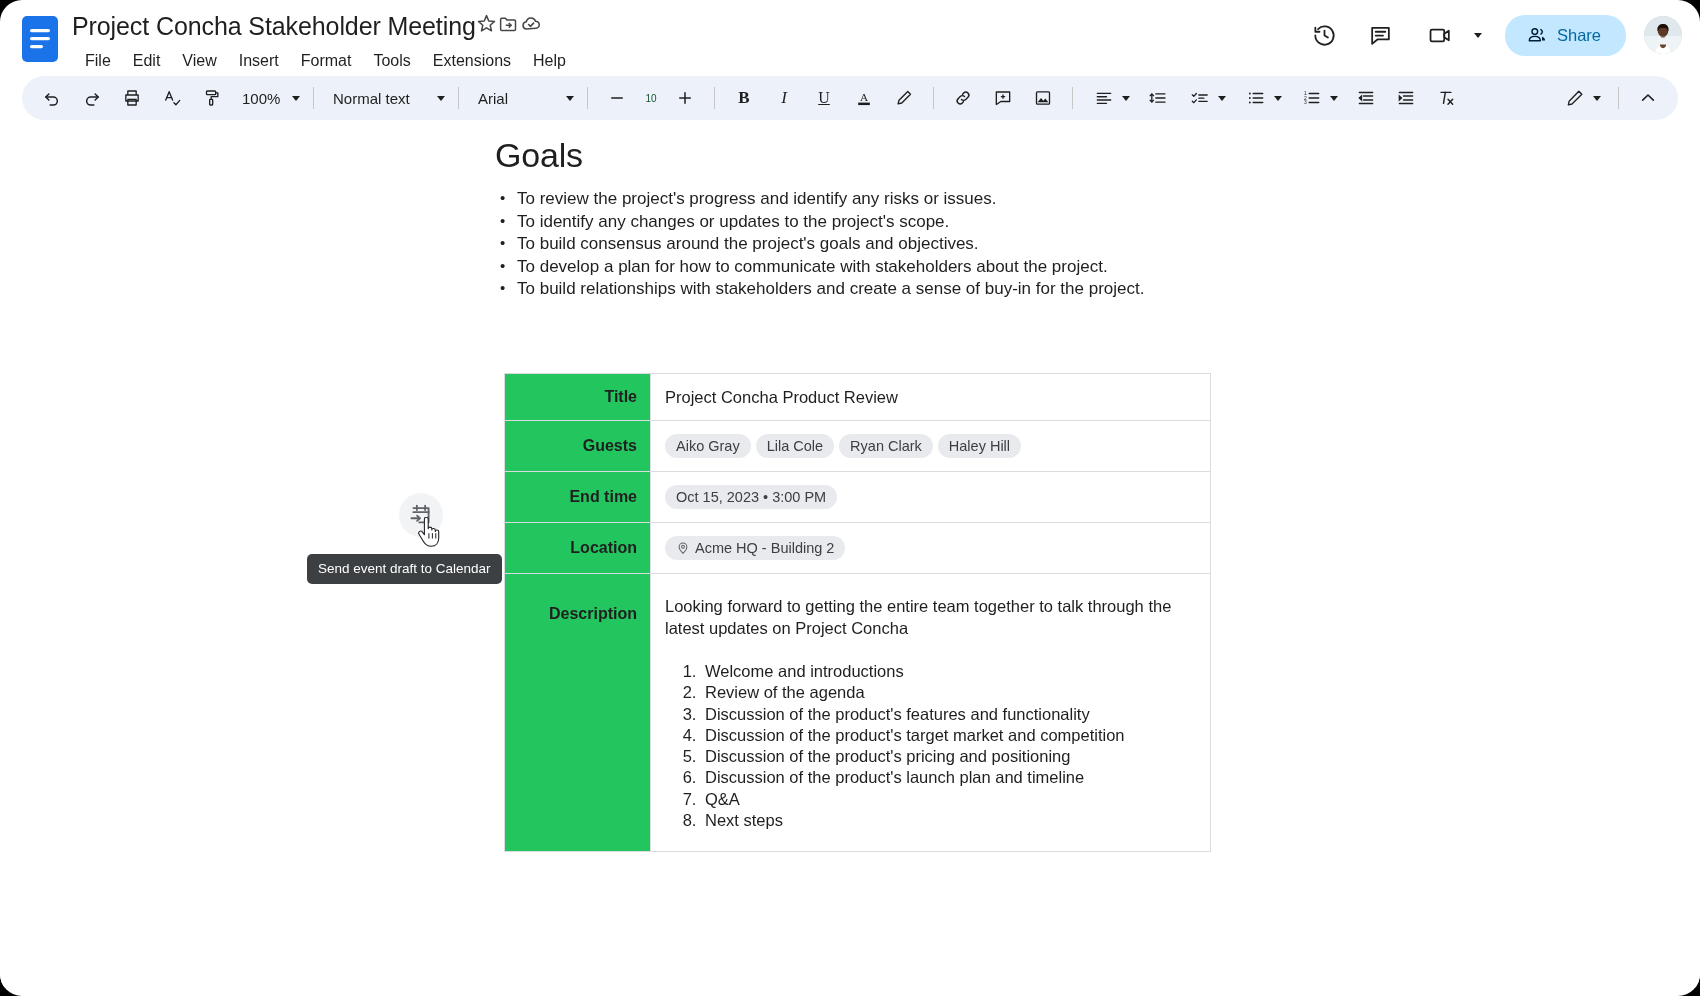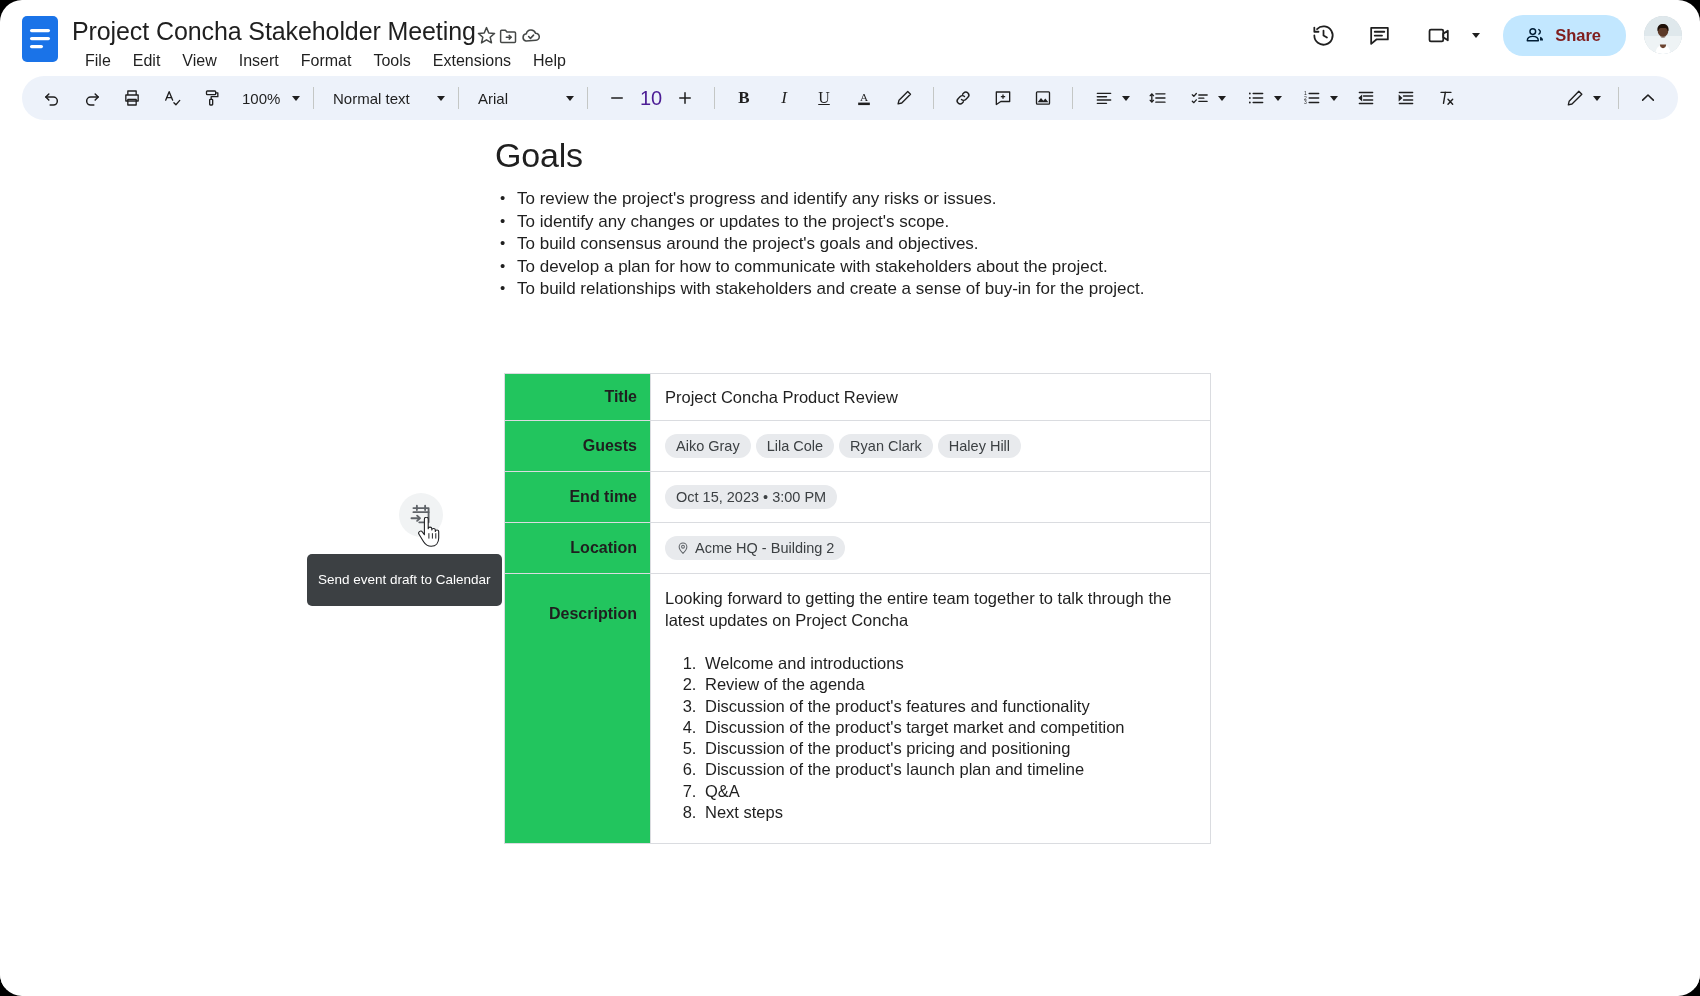--- a/index.html
+++ b/index.html
@@ -43,7 +43,7 @@
   .title-block { flex: none; padding-top: 2px; }
   .title-row {
     display: flex;
-    align-items: flex-end;
+    align-items: flex-start;
     height: 34px;
   }
   .doc-title {

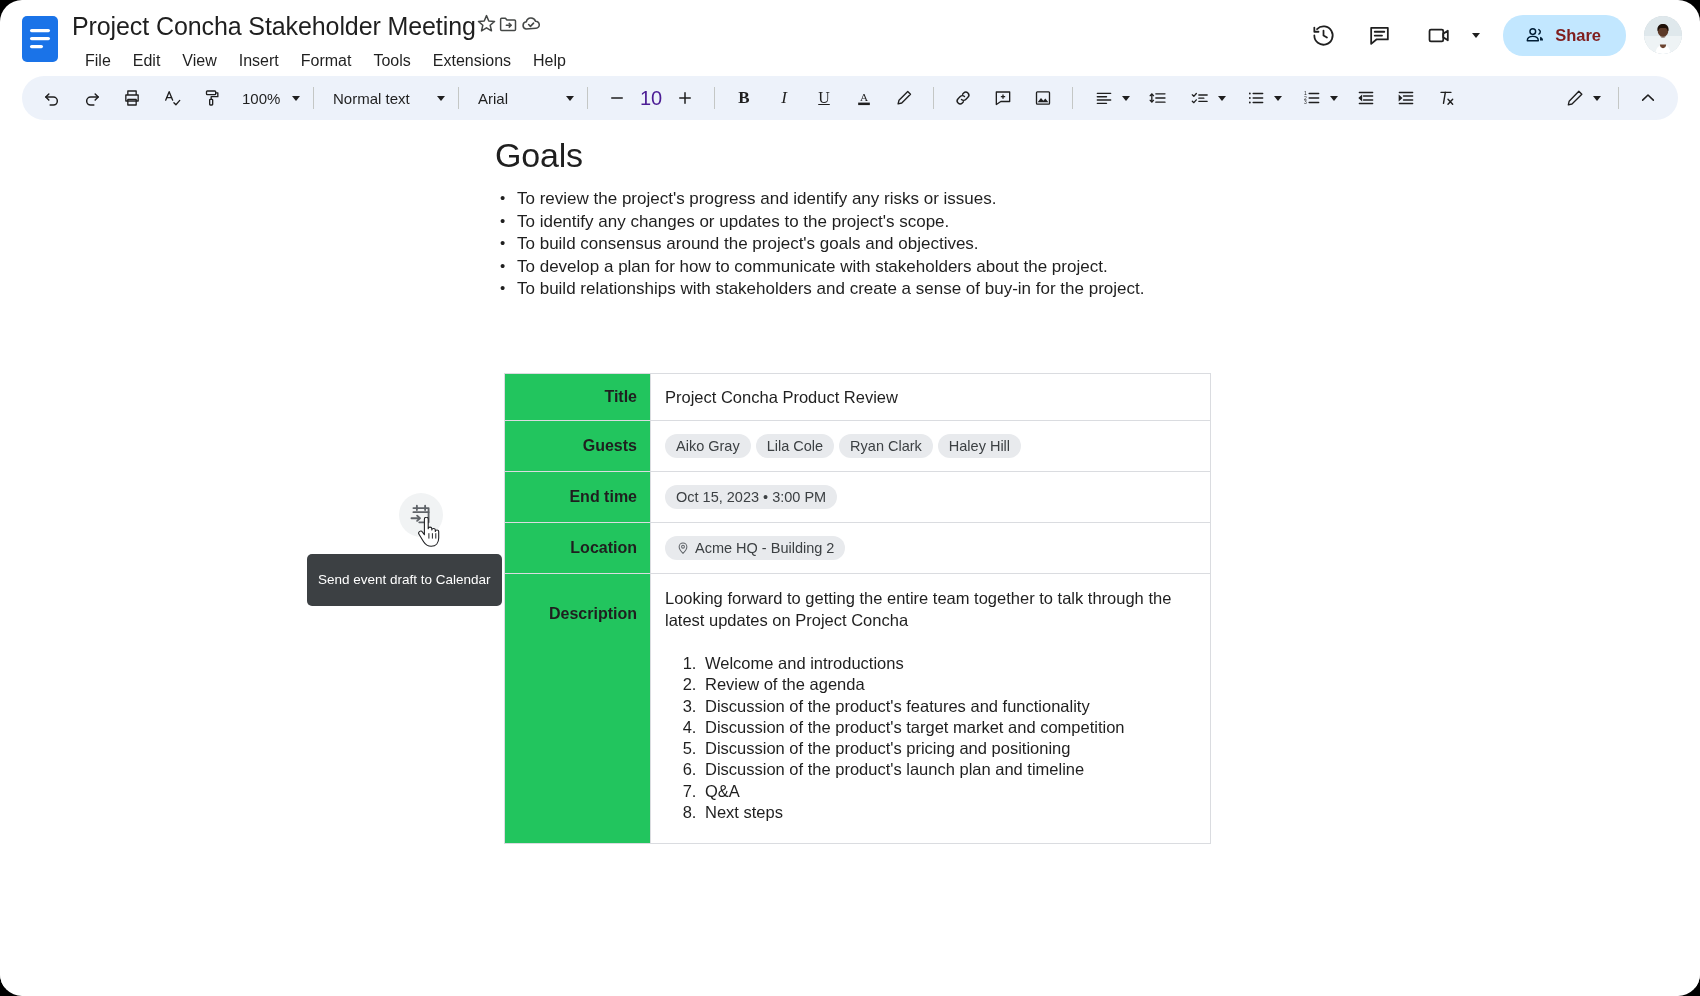--- a/index.html
+++ b/index.html
@@ -112,7 +112,7 @@
     align-items: center;
     gap: 9px;
     background: #c2e7ff;
-    color: #7f1d1d;
+    color: #0369a1;
     border: none;
     border-radius: 20px;
     height: 41px;
@@ -121,7 +121,6 @@
     font-family: "Liberation Sans", sans-serif;
     cursor: pointer;
     margin-left: 14px;
-    font-weight: bold;
   }
   .avatar {
     width: 38px; height: 38px;

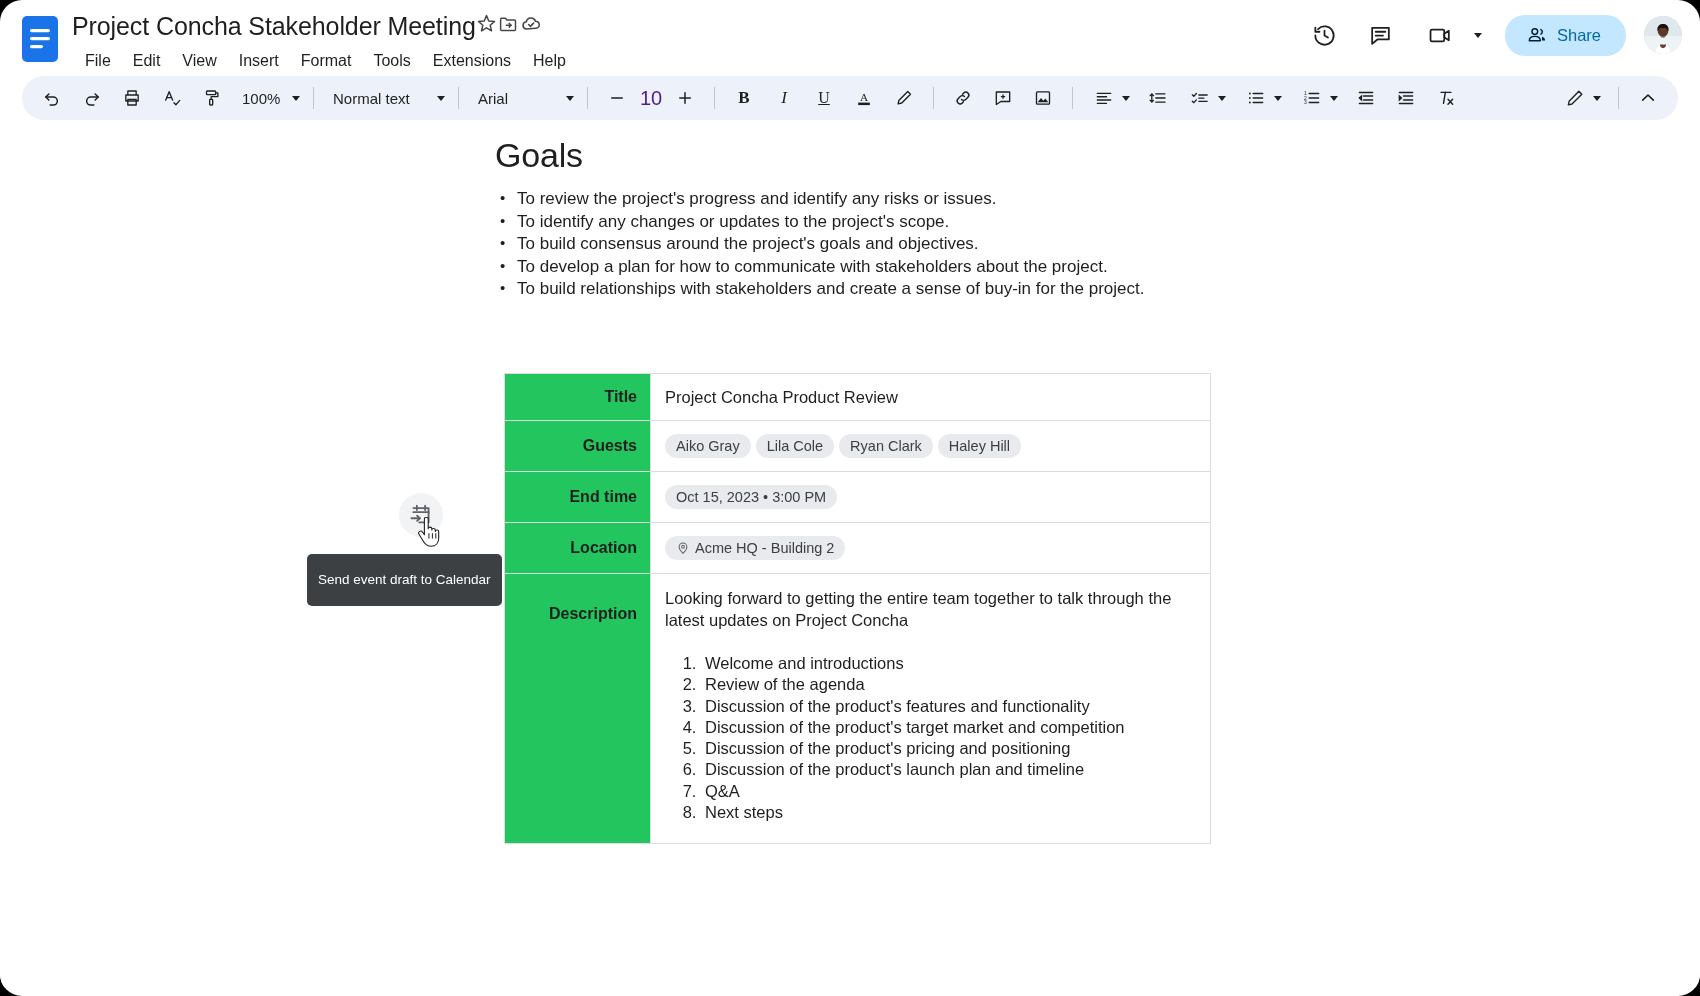--- a/index.html
+++ b/index.html
@@ -198,8 +198,8 @@
     flex: none;
   }
   .fs-val {
-    font-size: 20px;
-    color: #4c1d95;
+    font-size: 10px;
+    color: #14532d;
     width: 28px;
     text-align: center;
   }

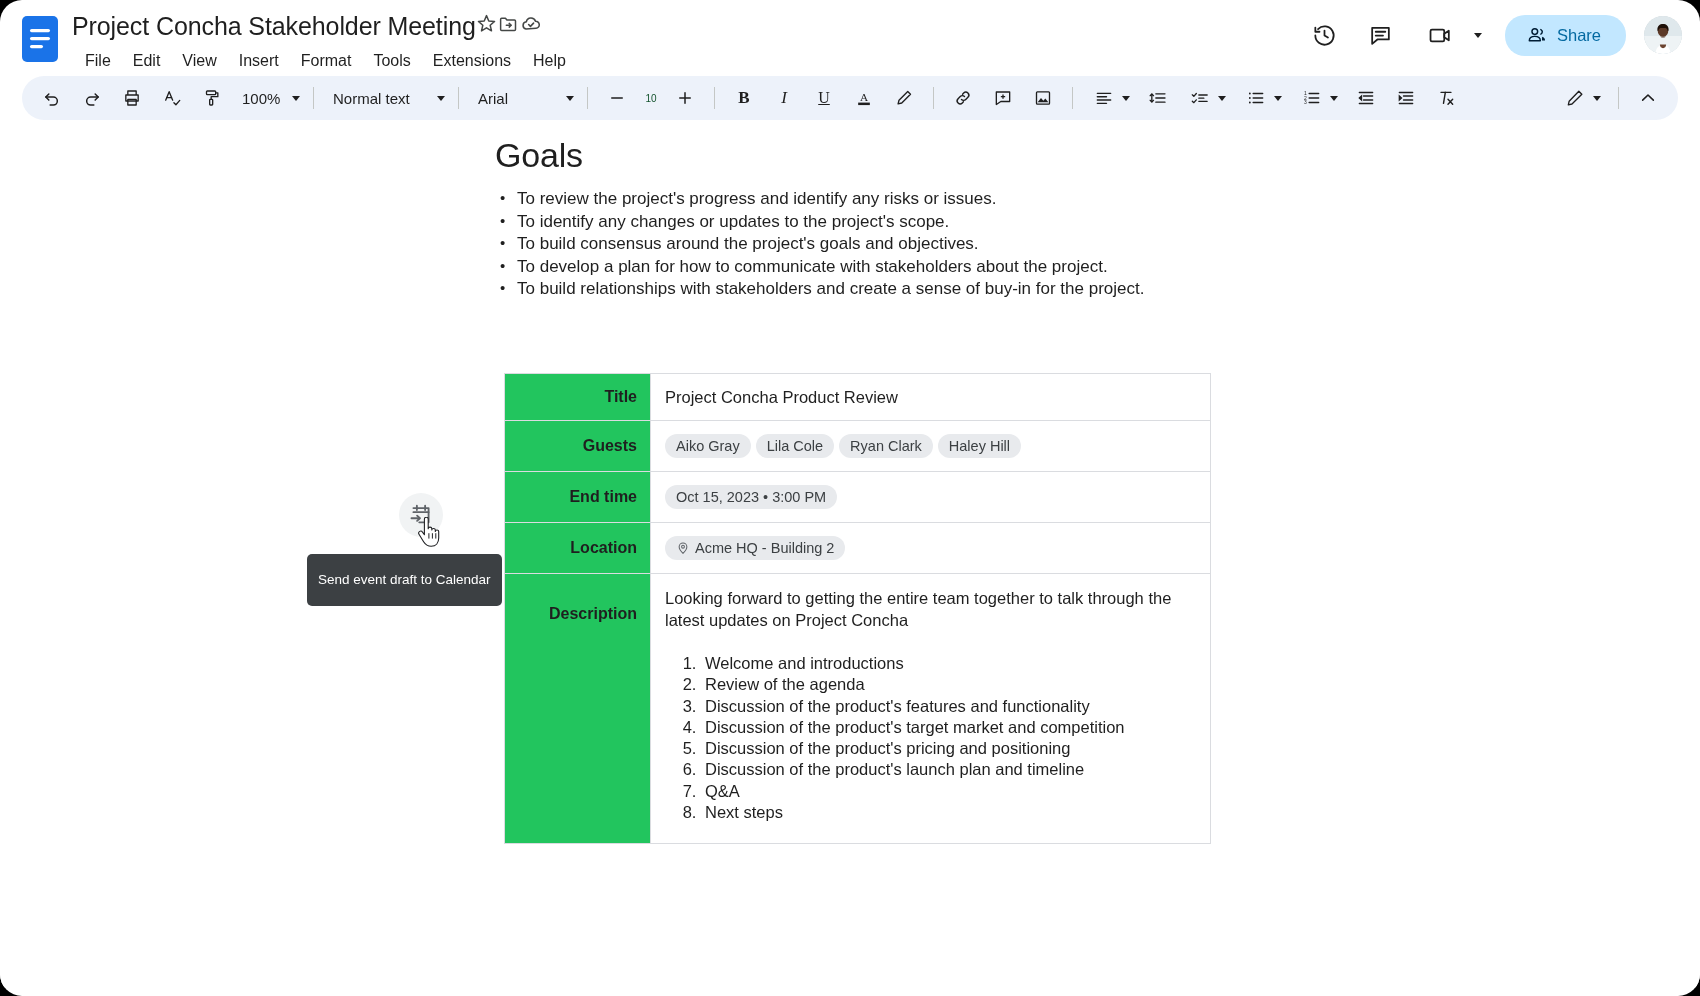--- a/index.html
+++ b/index.html
@@ -353,7 +353,7 @@
     color: #ffffff;
     font-size: 13.5px;
     border-radius: 5px;
-    padding: 18px 11px;
+    padding: 7px 11px;
     white-space: nowrap;
     line-height: 16px;
   }

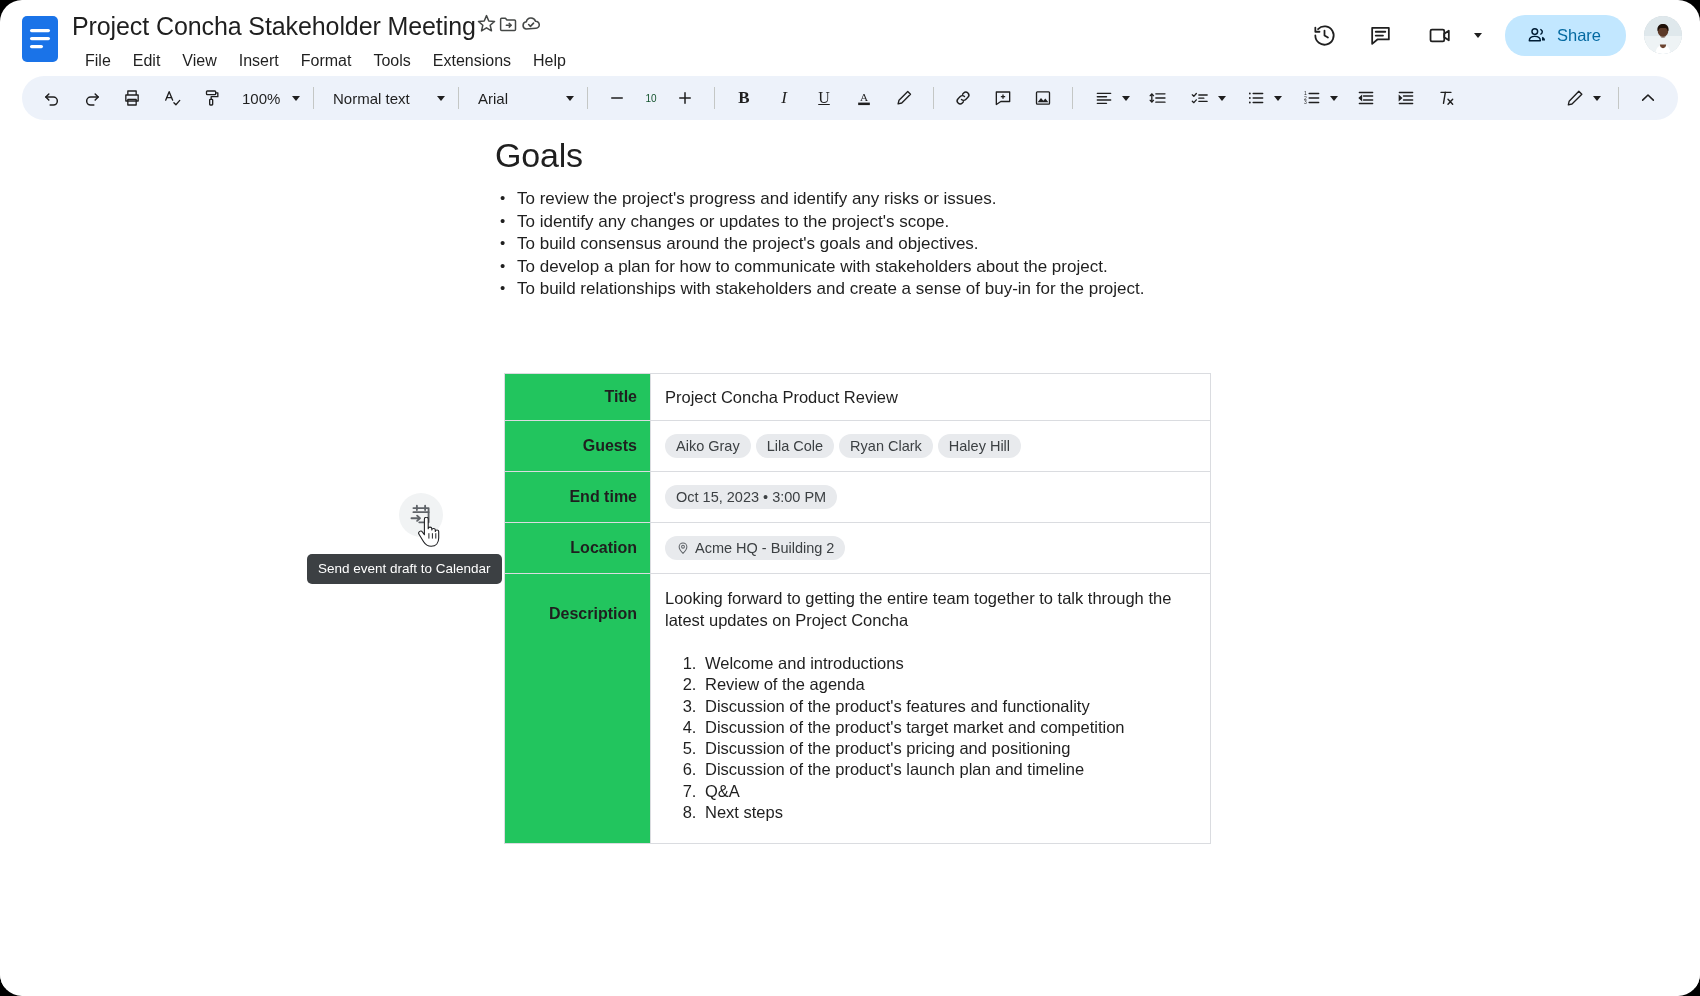--- a/index.html
+++ b/index.html
@@ -313,6 +313,7 @@
     font-size: 16.5px;
     line-height: 21.5px;
     color: #1f1f1f;
+    margin-top: 8px;
   }
   .agenda {
     margin: 22px 0 0 0;

